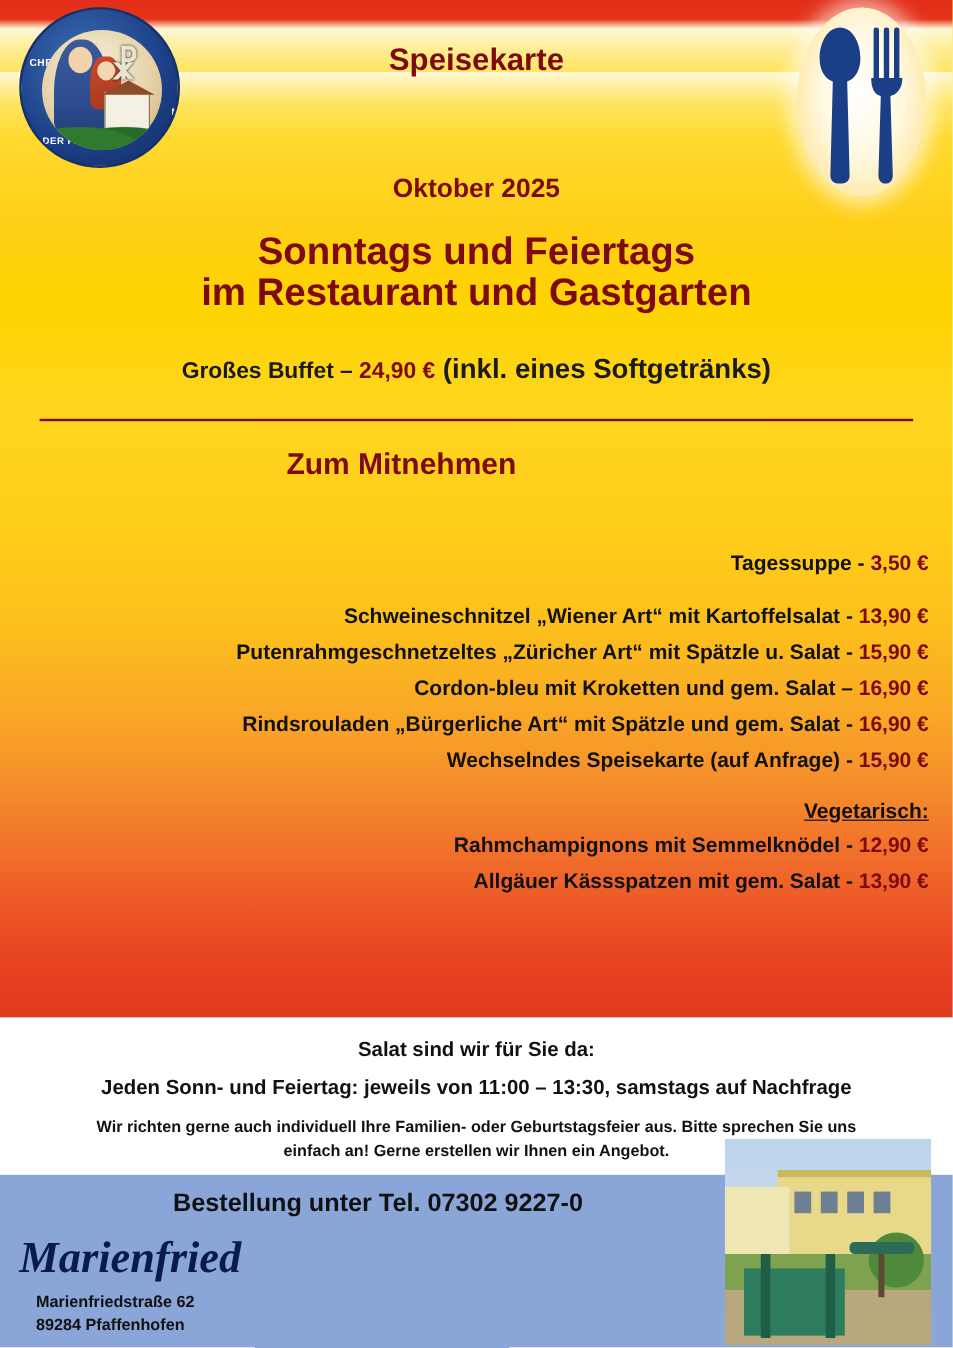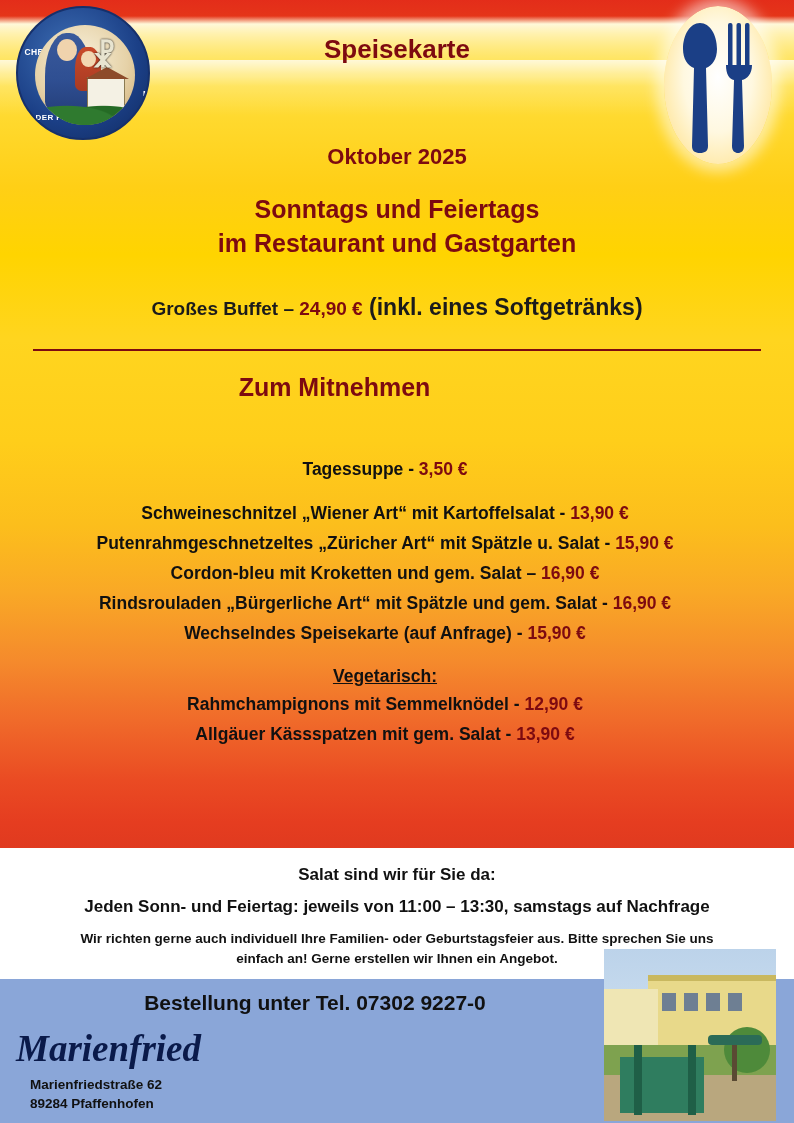--- a/index.html
+++ b/index.html
@@ -203,7 +203,7 @@
     left: 0; top: 192px;
     width: 794px;
     text-align: center;
-    font-size: 25px;
+    font-size: 32px;
     font-weight: bold;
     color: #7d0a10;
     line-height: 34px;

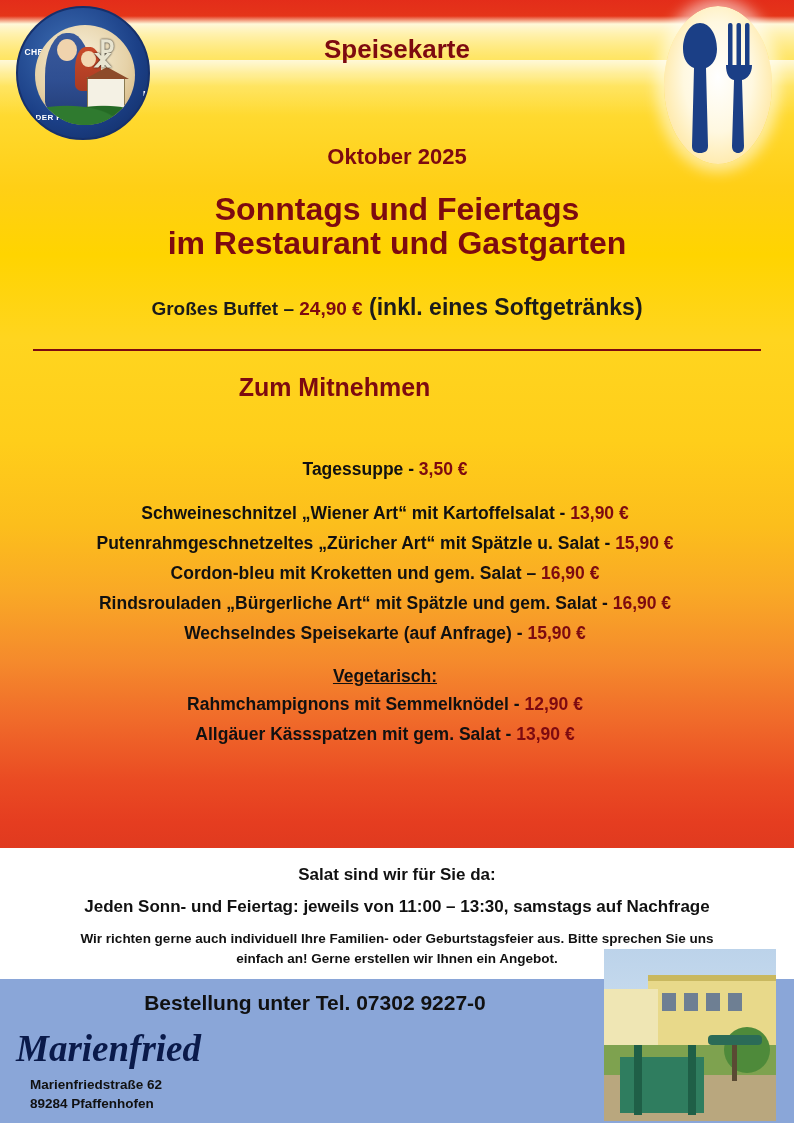--- a/index.html
+++ b/index.html
@@ -240,9 +240,9 @@
 
   .menu {
     position: absolute;
-    left: 8px; top: 456px;
+    left: 20px; top: 456px;
     width: 754px;
-    text-align: center;
+    text-align: right;
     color: #111111;
   }
   .menu .item {

